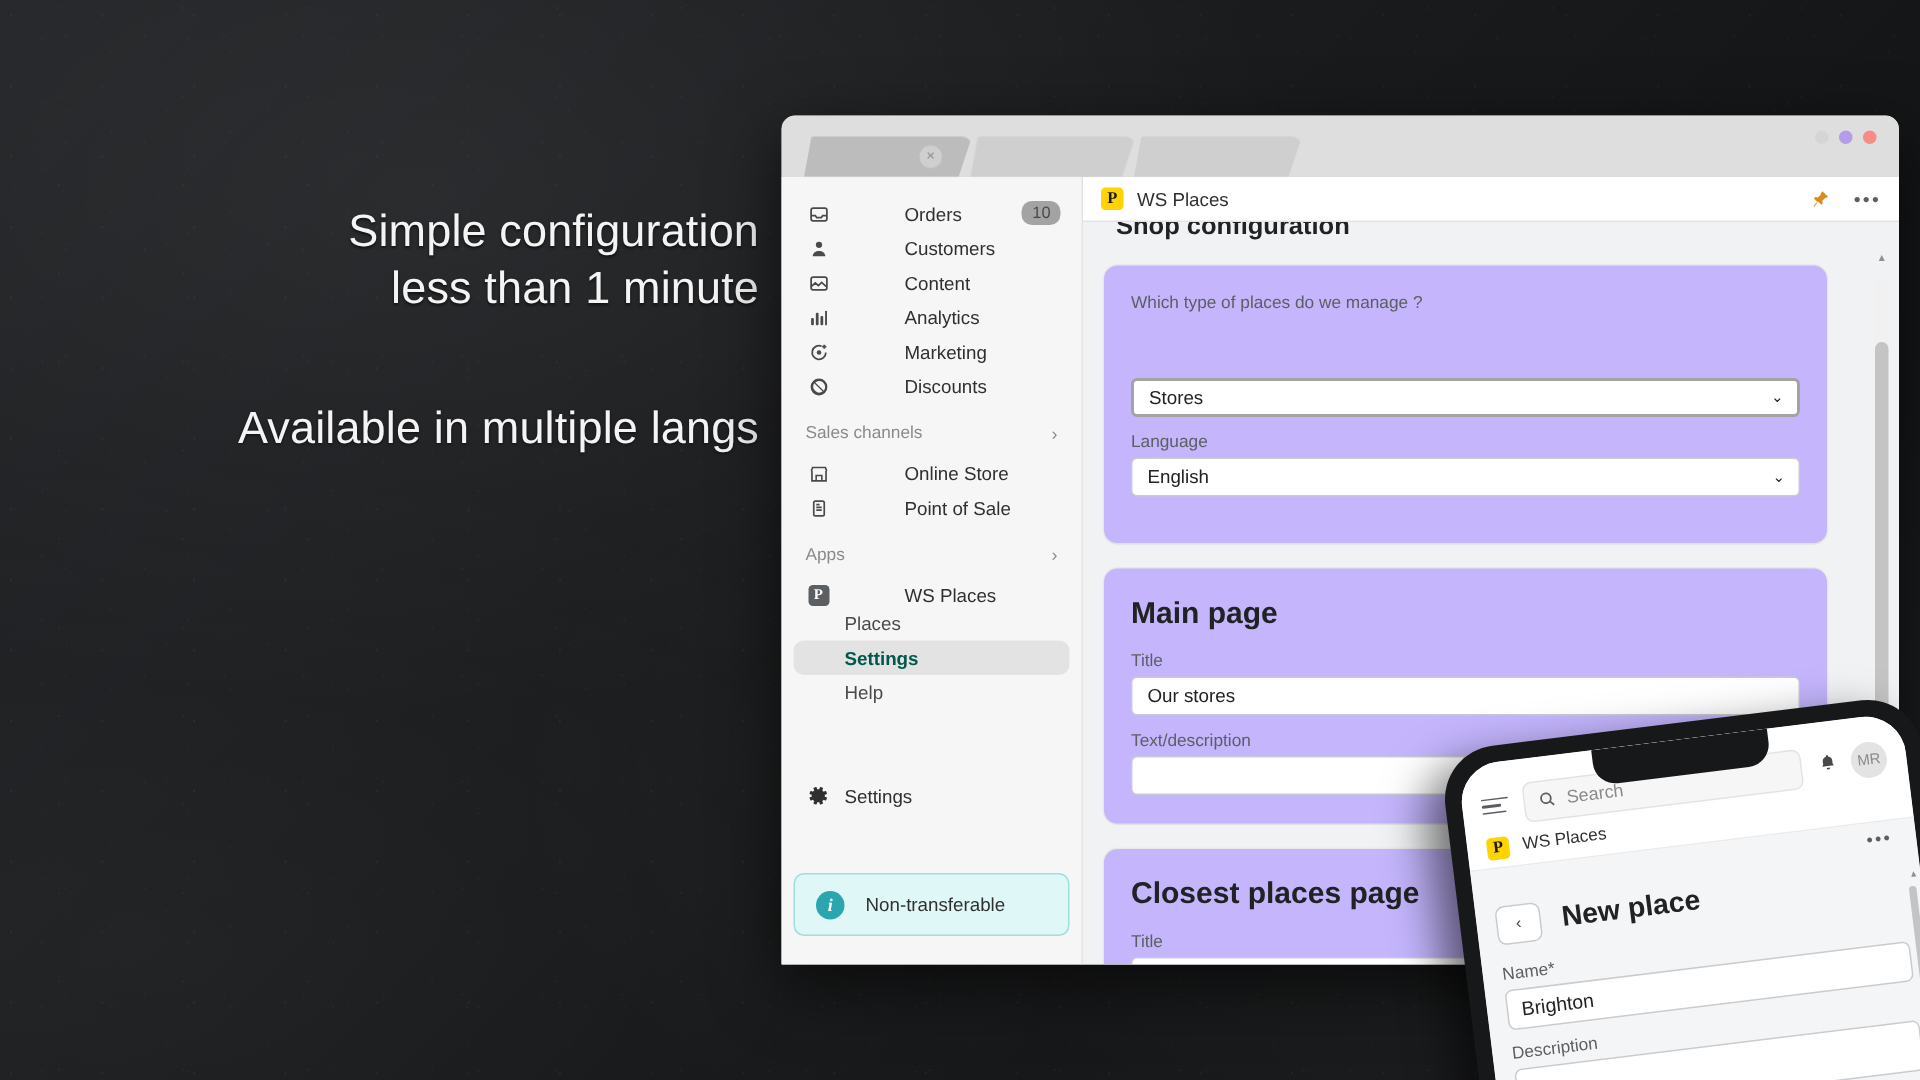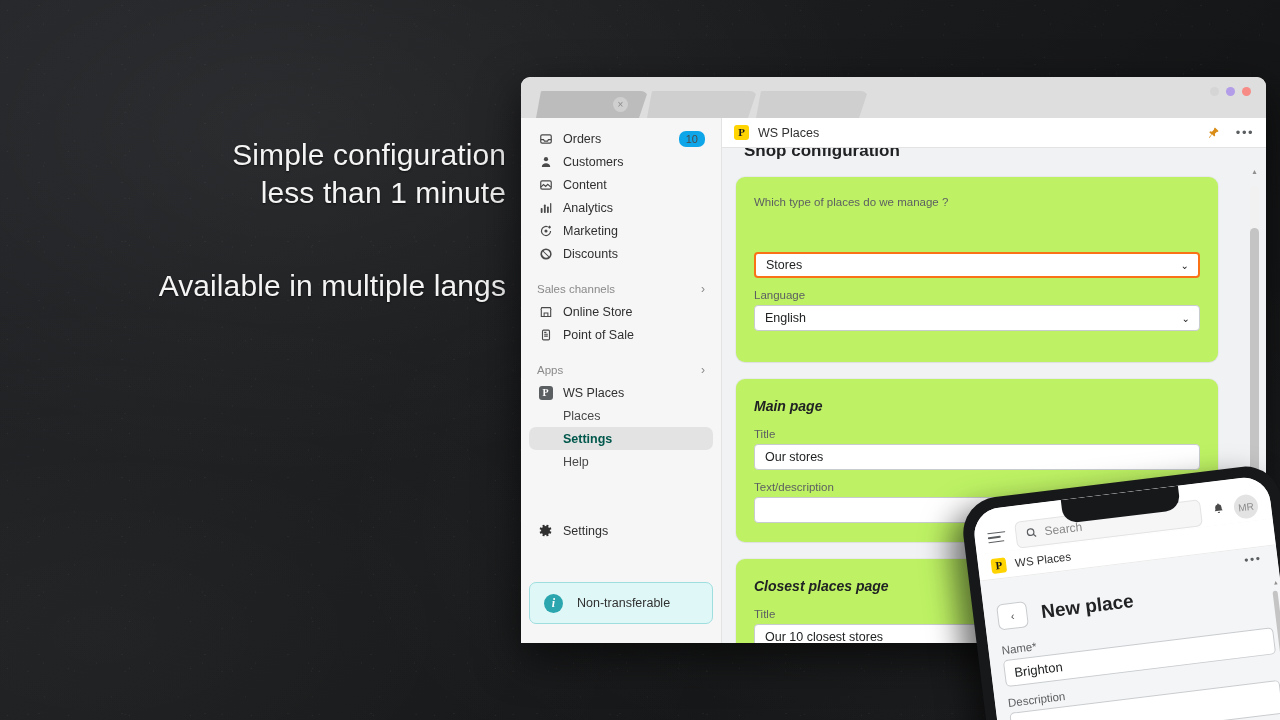--- a/index.html
+++ b/index.html
@@ -111,13 +111,14 @@
     flex: 0 0 201px;
   }
   .nav-item {
-    display: flex; align-items: center;
+    display: flex; align-items: flex-end;
     height: 23px;
     padding: 0 8px;
     border-radius: 7px;
     font-size: 12.5px;
     color: #303030;
     margin-bottom: 0px;
+    gap: 40px;
   }
   .nav-item .ico {
     width: 17px; height: 15px;

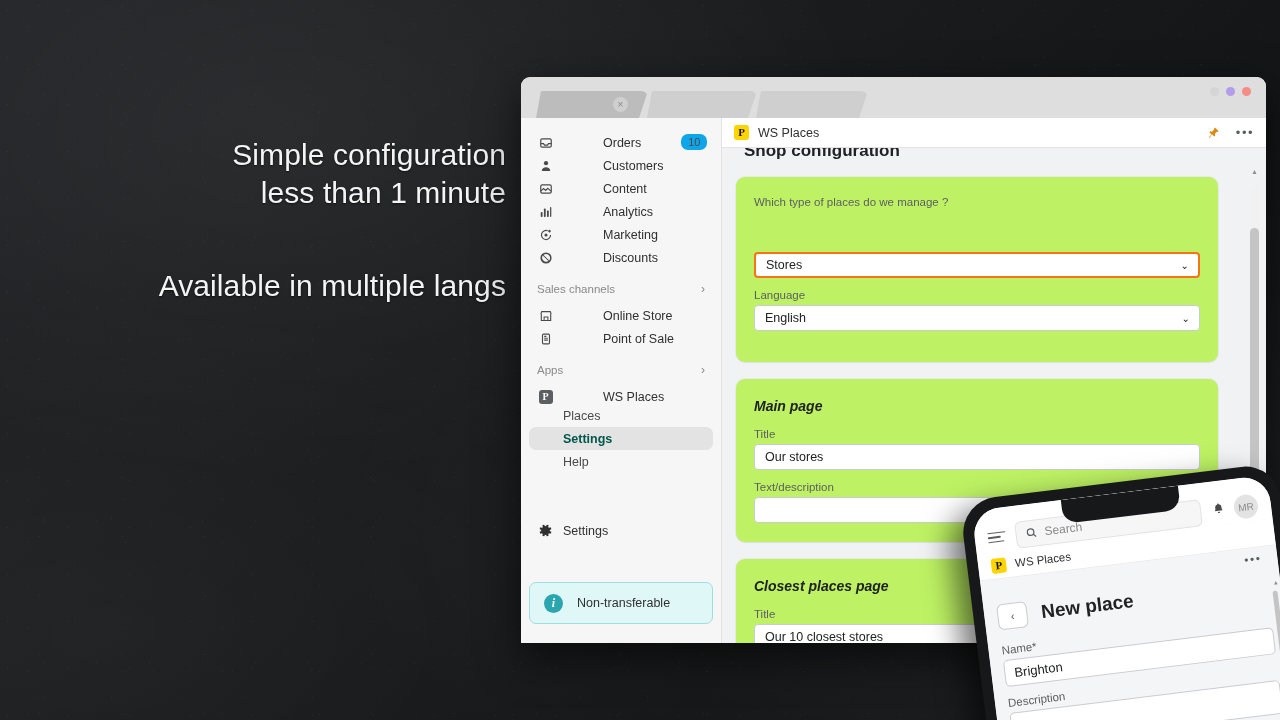--- a/index.html
+++ b/index.html
@@ -130,7 +130,7 @@
   .nav-item .lbl { flex: 1; white-space: nowrap; }
   .nav-badge {
     font-size: 11px; color: #4a4a4a;
-    background: #0ea5e9;
+    background: #a3a3a3;
     border-radius: 7px;
     padding: 1px 7px;
     line-height: 14px;

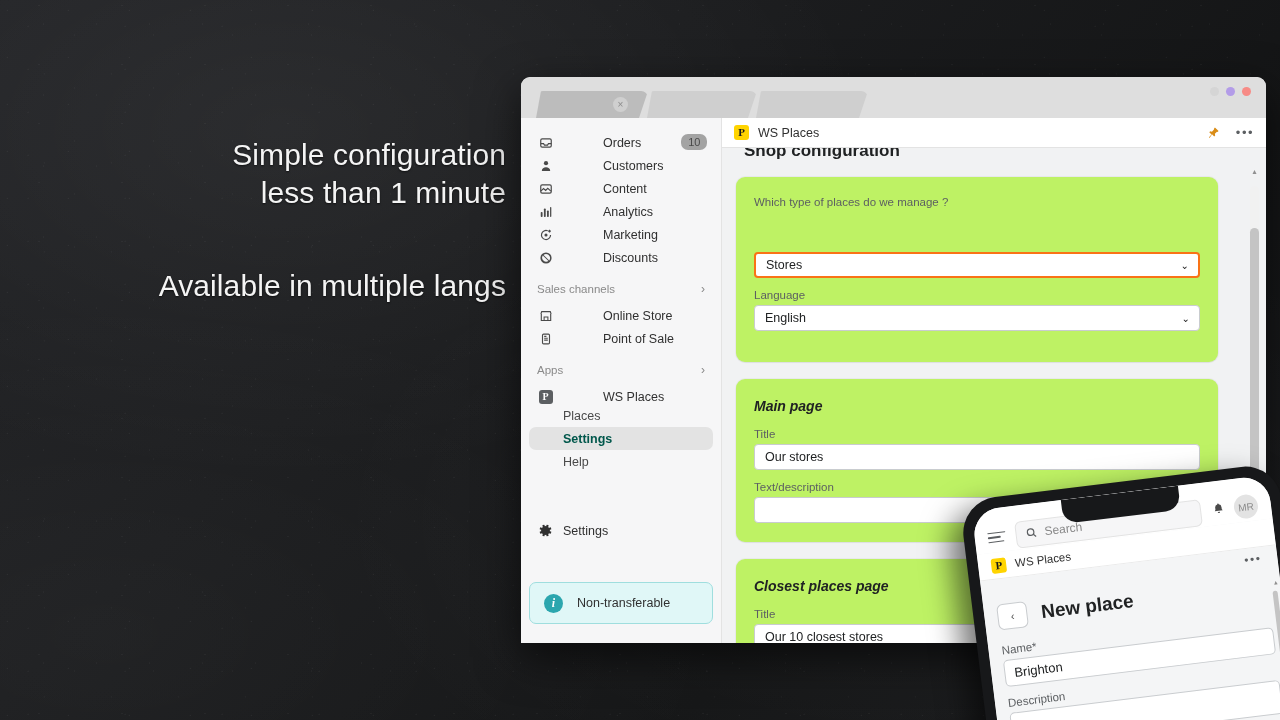--- a/index.html
+++ b/index.html
@@ -219,7 +219,7 @@
     height: 24px;
   }
   .card {
-    background: #bef264;
+    background: #c4b5fd;
     border-radius: 9px;
     margin: 12px 48px 0 14px;
     padding: 19px 18px 19px 18px;

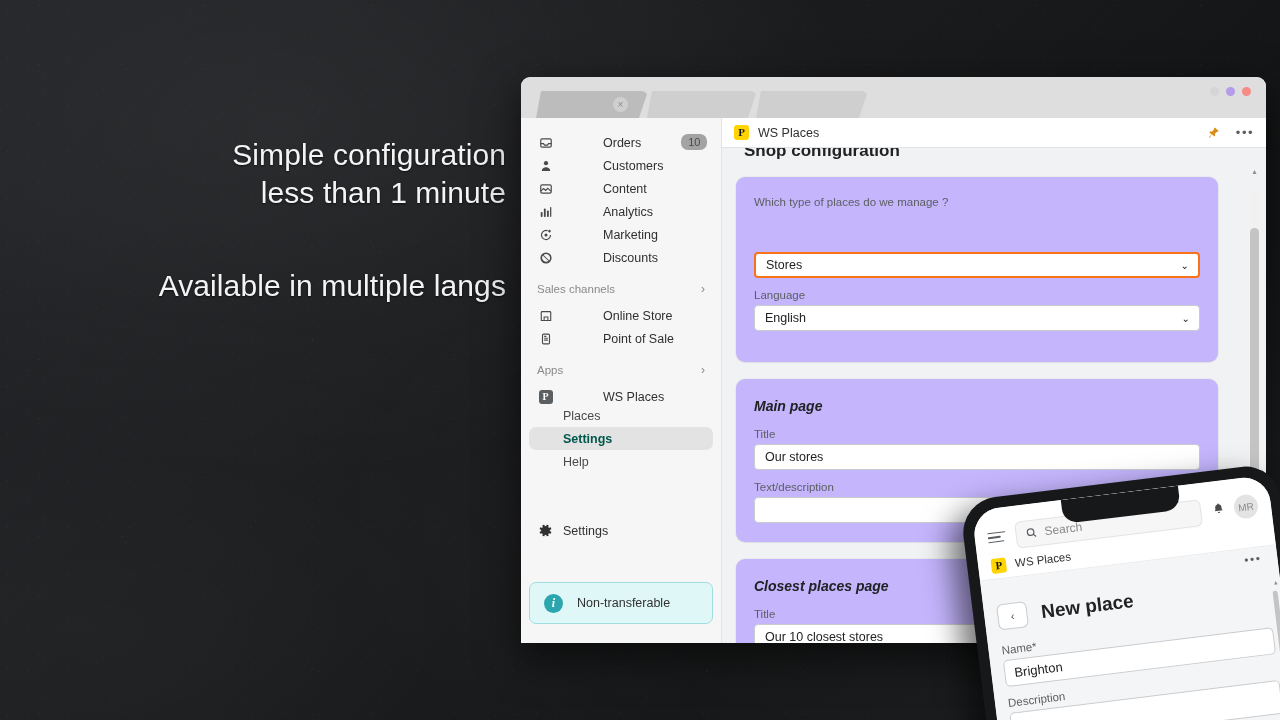--- a/index.html
+++ b/index.html
@@ -239,7 +239,7 @@
     margin-bottom: 11px;
     position: relative;
   }
-  .fin.focused { border: 2px solid #f97316; margin-top: 44px; }
+  .fin.focused { border: 2px solid #a3a3a3; margin-top: 44px; }
   .fin .caret {
     position: absolute; right: 9px; top: 50%;
     transform: translateY(-50%);

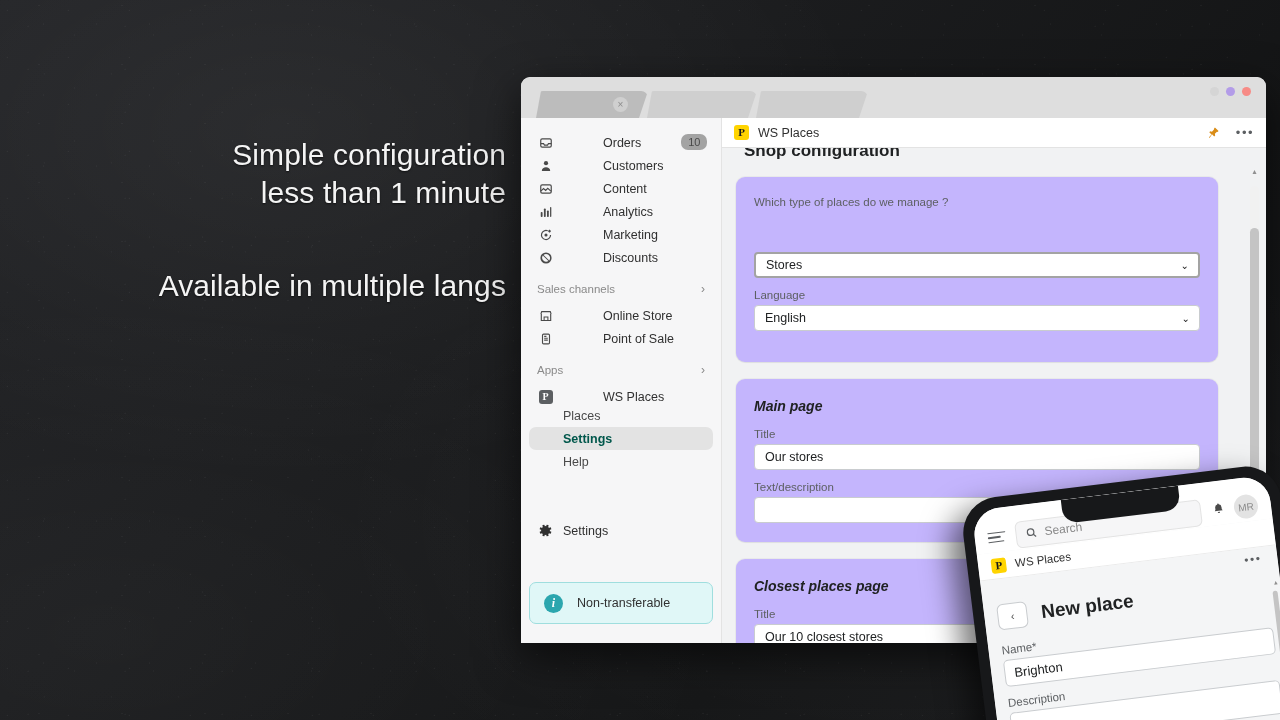--- a/index.html
+++ b/index.html
@@ -225,7 +225,7 @@
     padding: 19px 18px 19px 18px;
     box-shadow: 0 0 0 1px rgba(0,0,0,.035), 0 1px 1px rgba(0,0,0,.04);
   }
-  .card h3 { font-size: 14px; font-weight: 700; color: #202223; margin-bottom: 14px; font-style: italic; }
+  .card h3 { font-size: 20px; font-weight: 700; color: #202223; margin-bottom: 14px; }
   .fl { font-size: 11.5px; color: #5c5f62; margin-bottom: 4px; }
   .fin {
     height: 26px;

